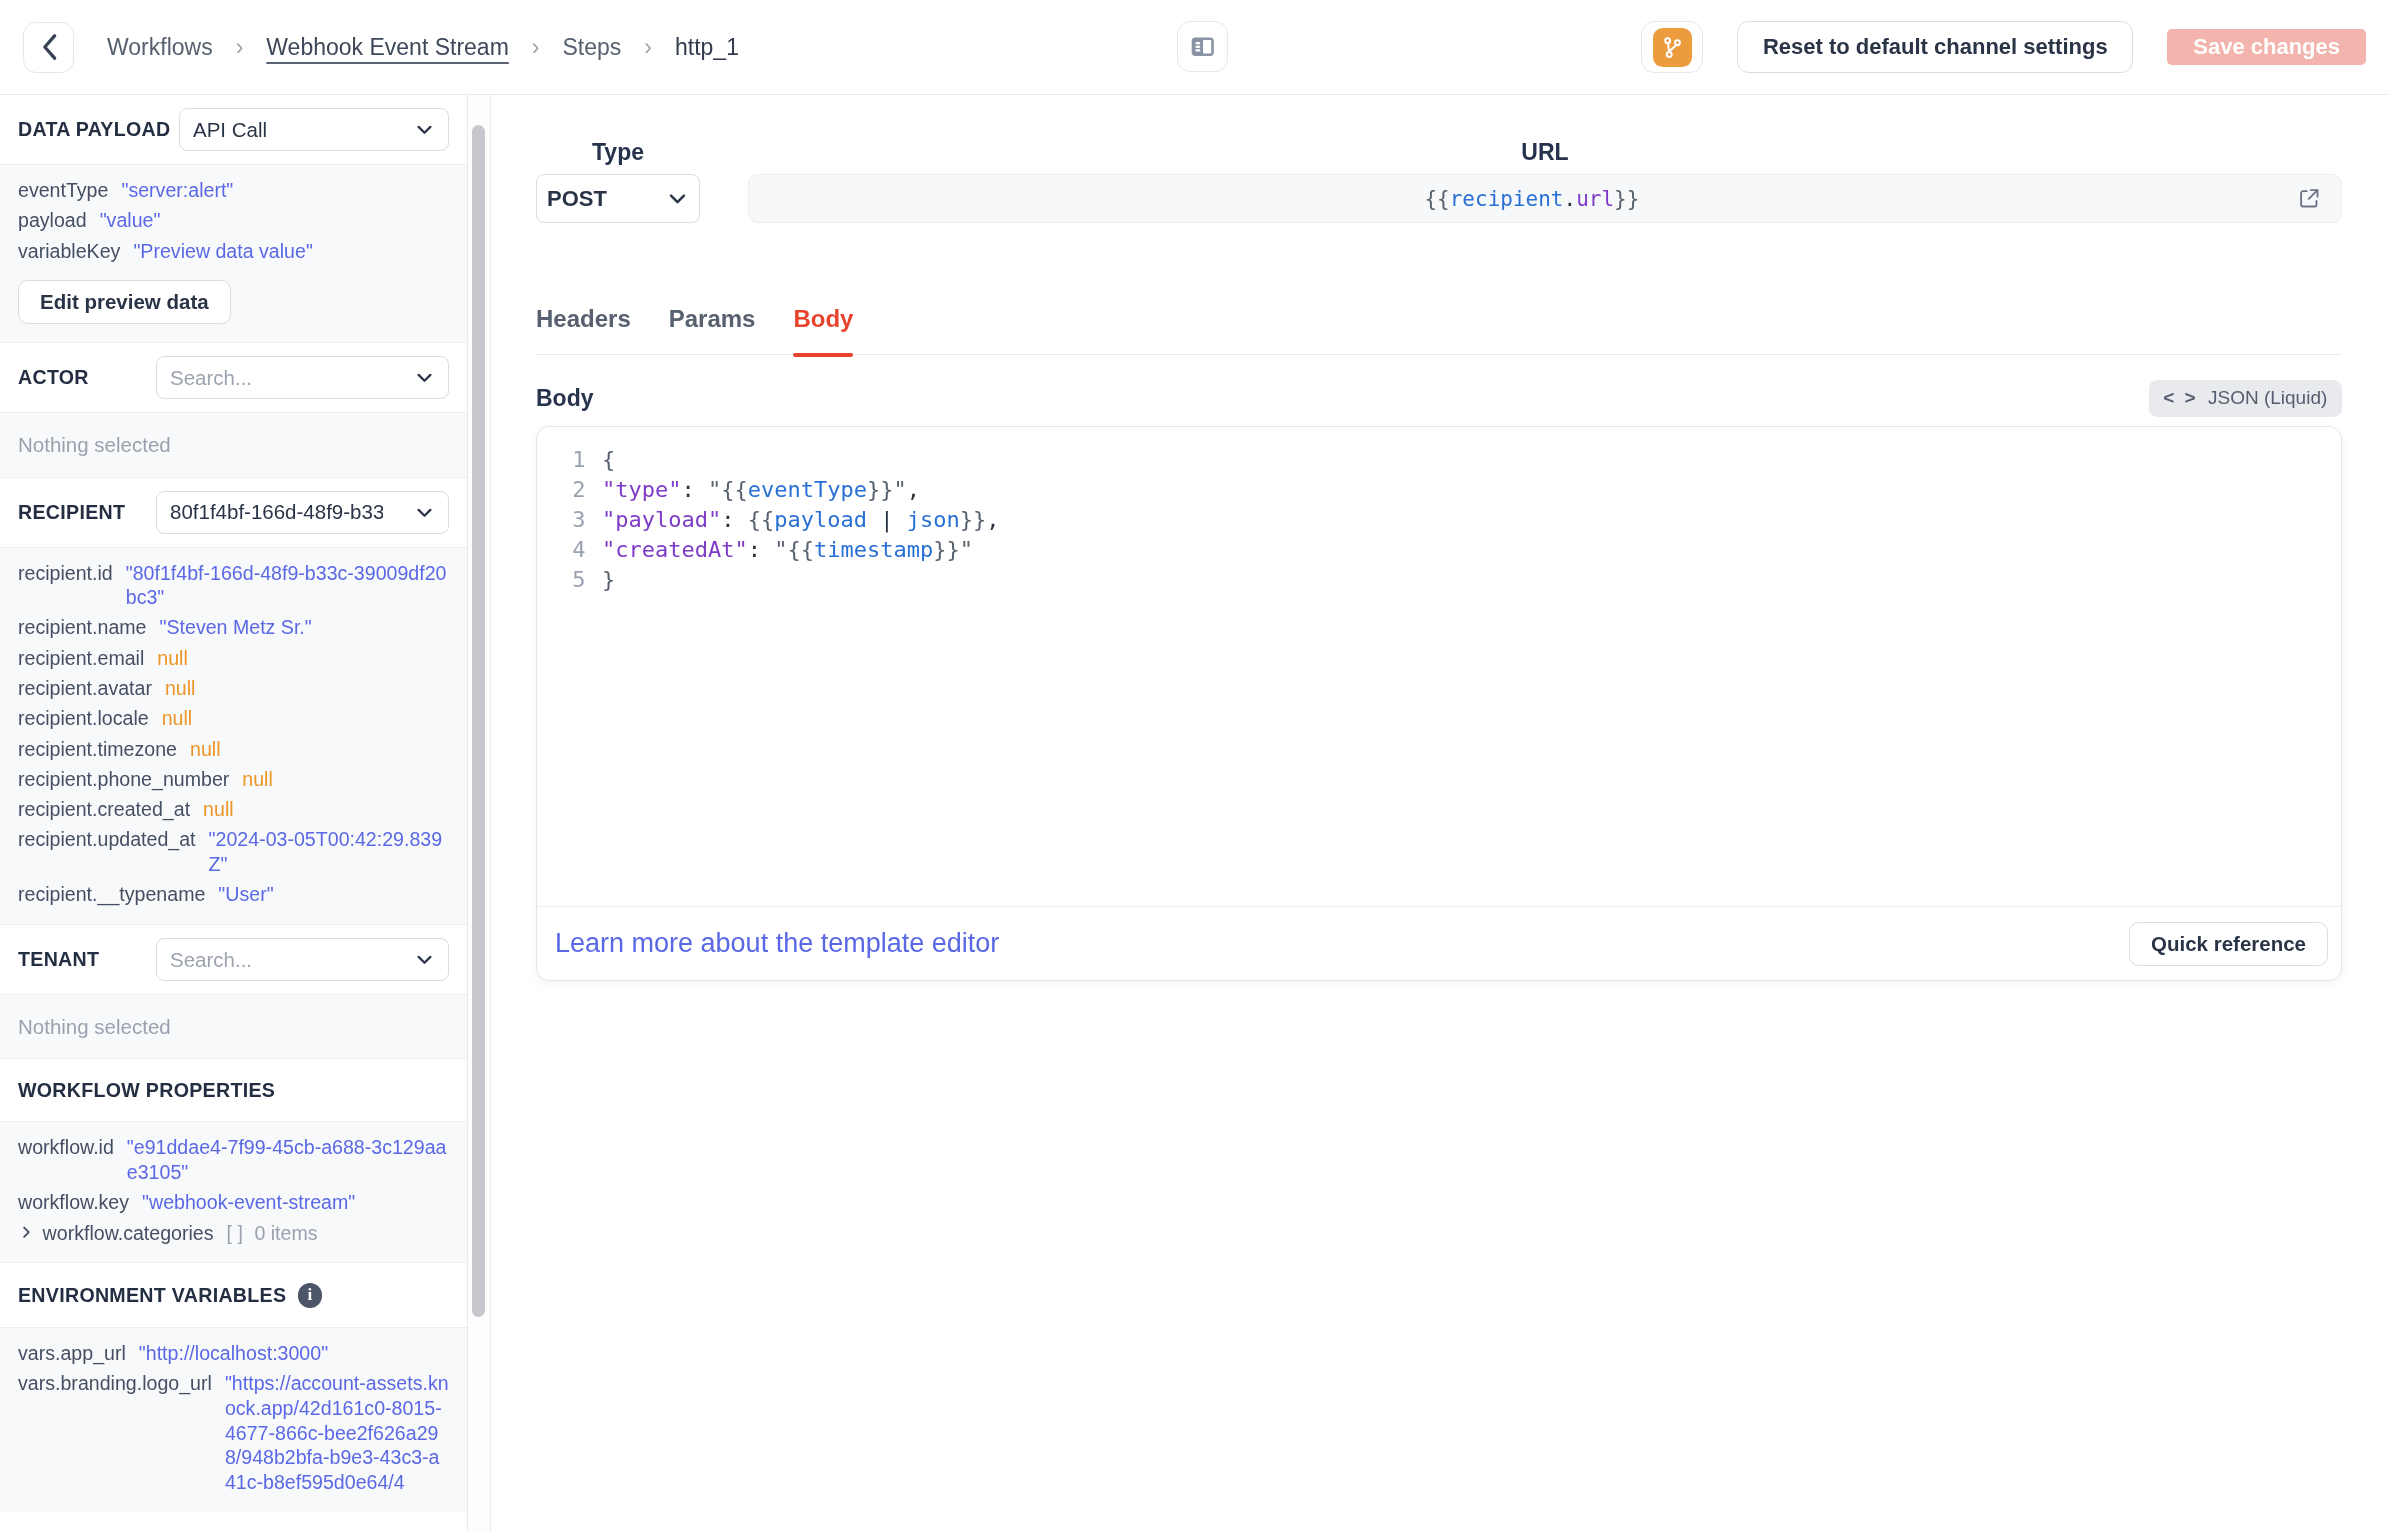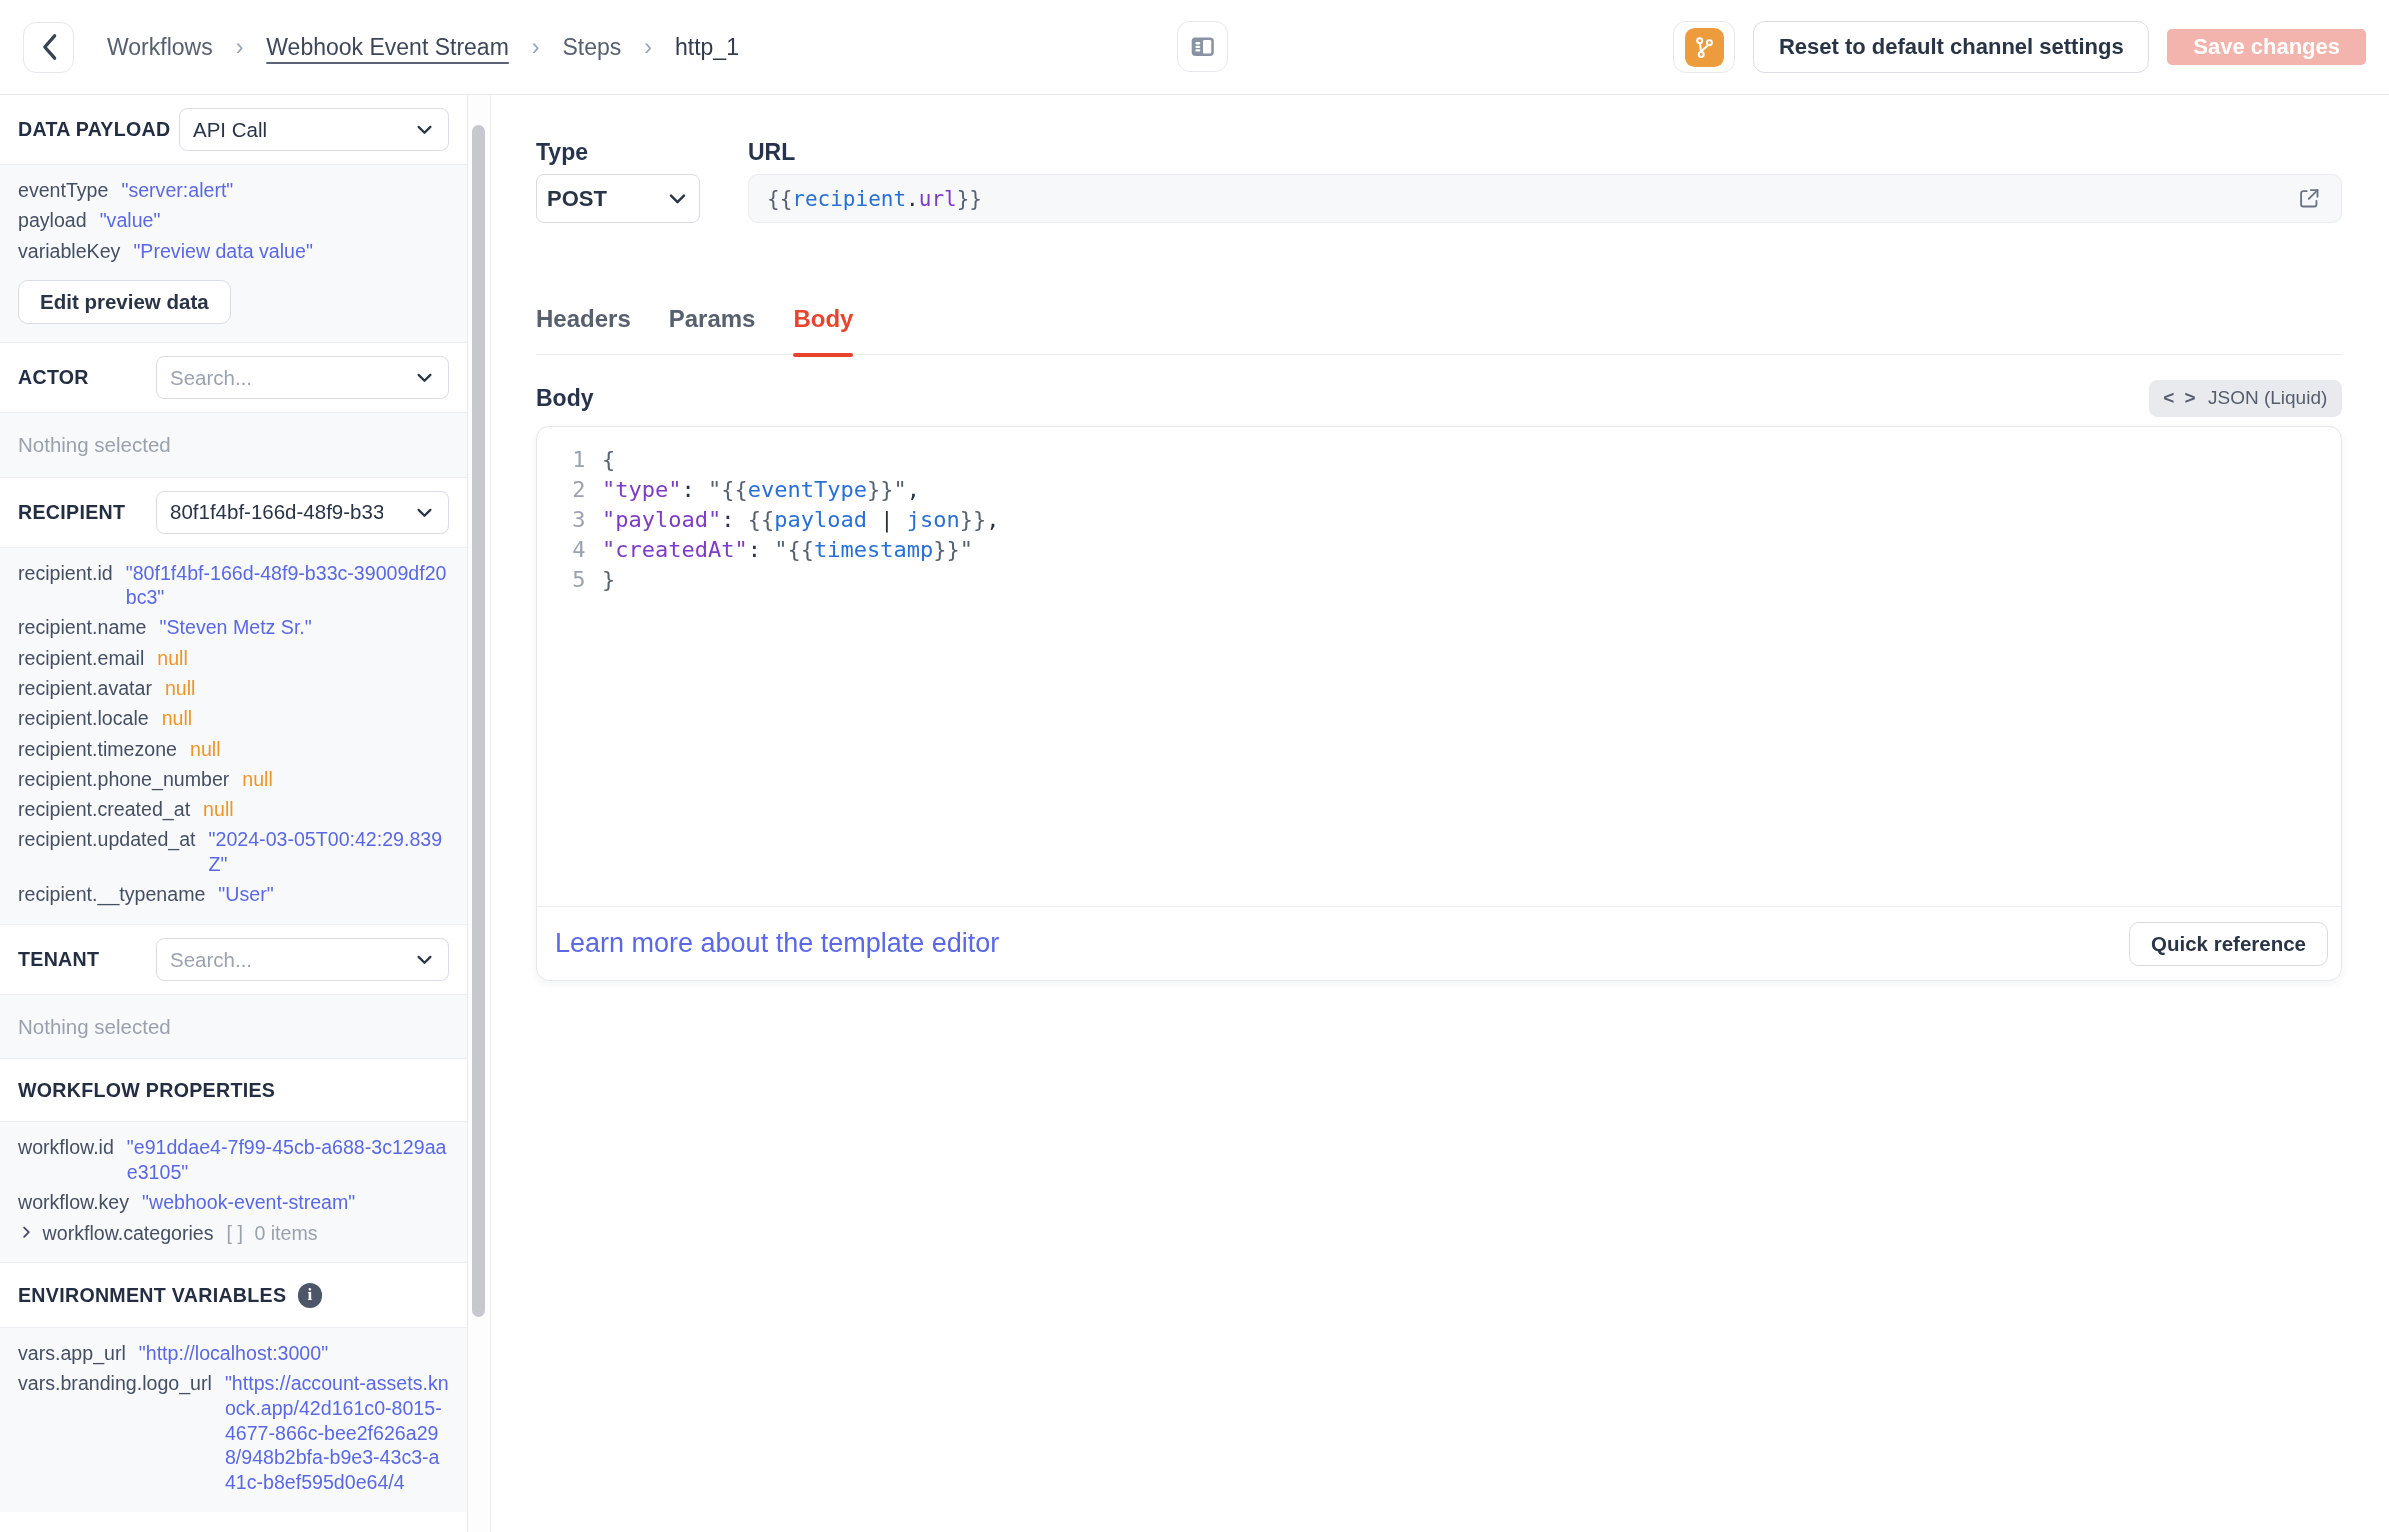--- a/index.html
+++ b/index.html
@@ -20,7 +20,7 @@
   .panel-toggle { position: absolute; left: 1177px; top: 21px; width: 51px; height: 51px;
                   border: 1.6px solid #E6E8EC; border-radius: 13px; background: #fff;
                   display: flex; align-items: center; justify-content: center; }
-  .topbar-right { margin-left: auto; display: flex; align-items: center; gap: 18px; }
+  .topbar-right { margin-left: auto; display: flex; align-items: center; gap: 34px; }
   .commit-btn { width: 62px; height: 52px; border: 1.6px solid #E6E8EC; border-radius: 13px; background: #fff;
                 display: flex; align-items: center; justify-content: center; }
   .commit-badge { width: 39px; height: 39px; background: #EC9B3D; border-radius: 9.8px;

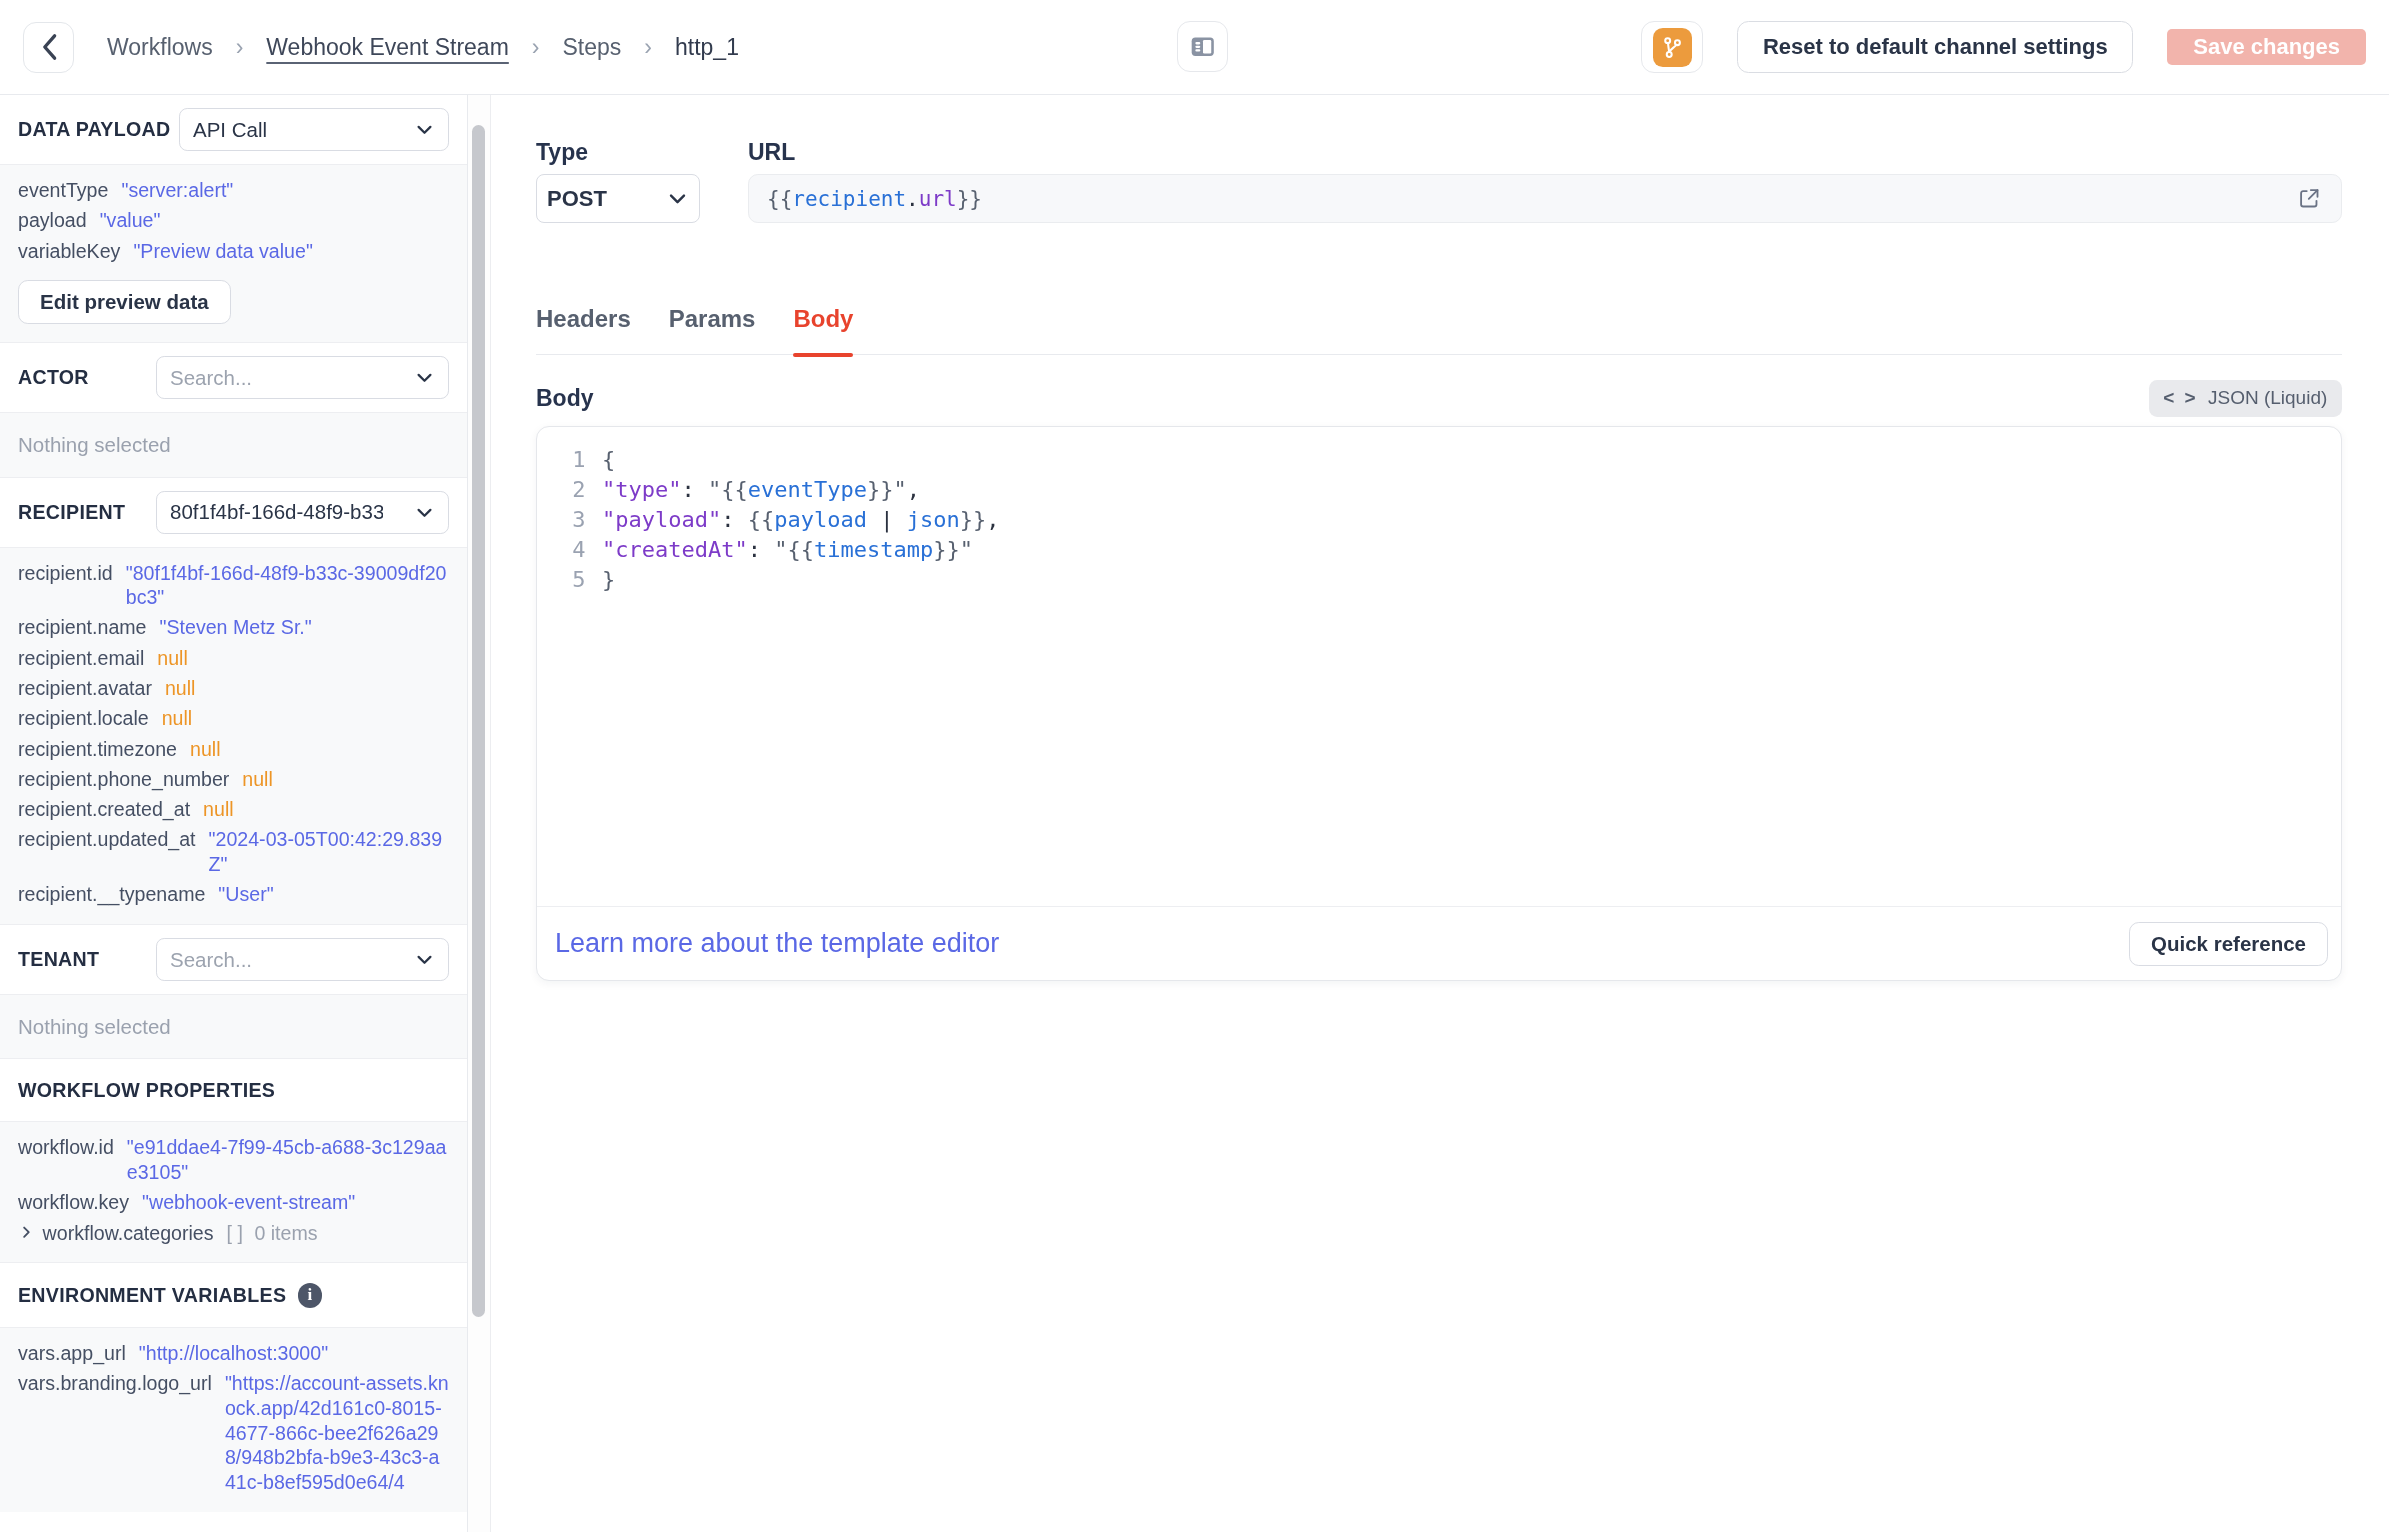--- a/index.html
+++ b/index.html
@@ -68,7 +68,7 @@
   .cat-chev { display: inline-flex; margin-right: 8.2px; margin-top: 3.3px; flex-shrink: 0; }
 
   
-  .req-row { display: flex; gap: 48px; }
+  .req-row { display: flex; gap: 48px; text-align: center; }
   .field-label { font-size: 23px; font-weight: 600; color: #27334D; margin-bottom: 8.2px; }
   .select-post { width: 164px; height: 49px; border: 1.6px solid #D9DCE3; border-radius: 8px; background: #fff;
                  display: flex; align-items: center; justify-content: space-between; padding: 0 10px;

